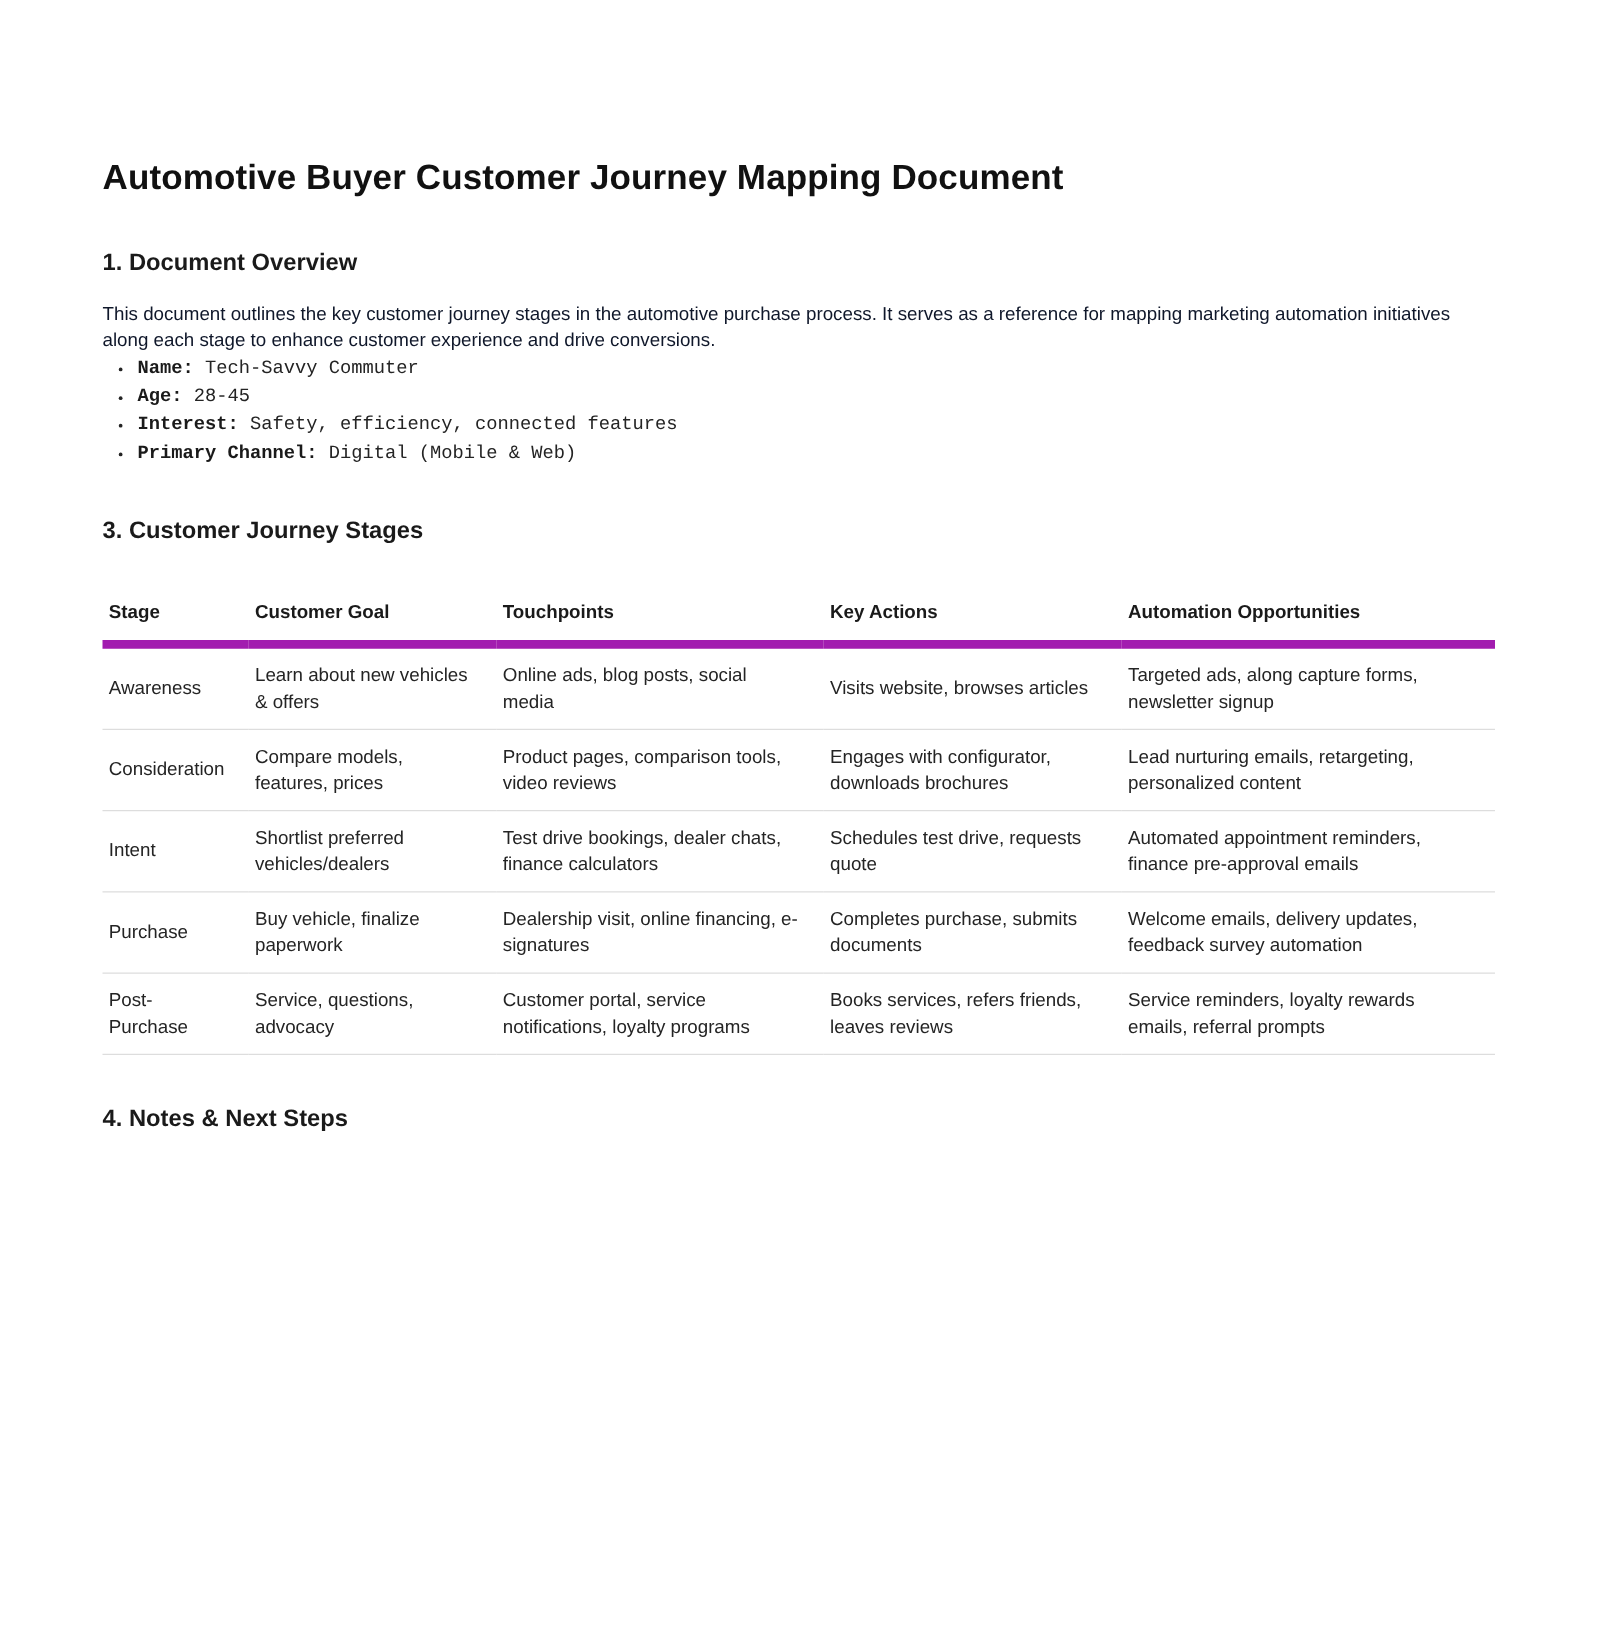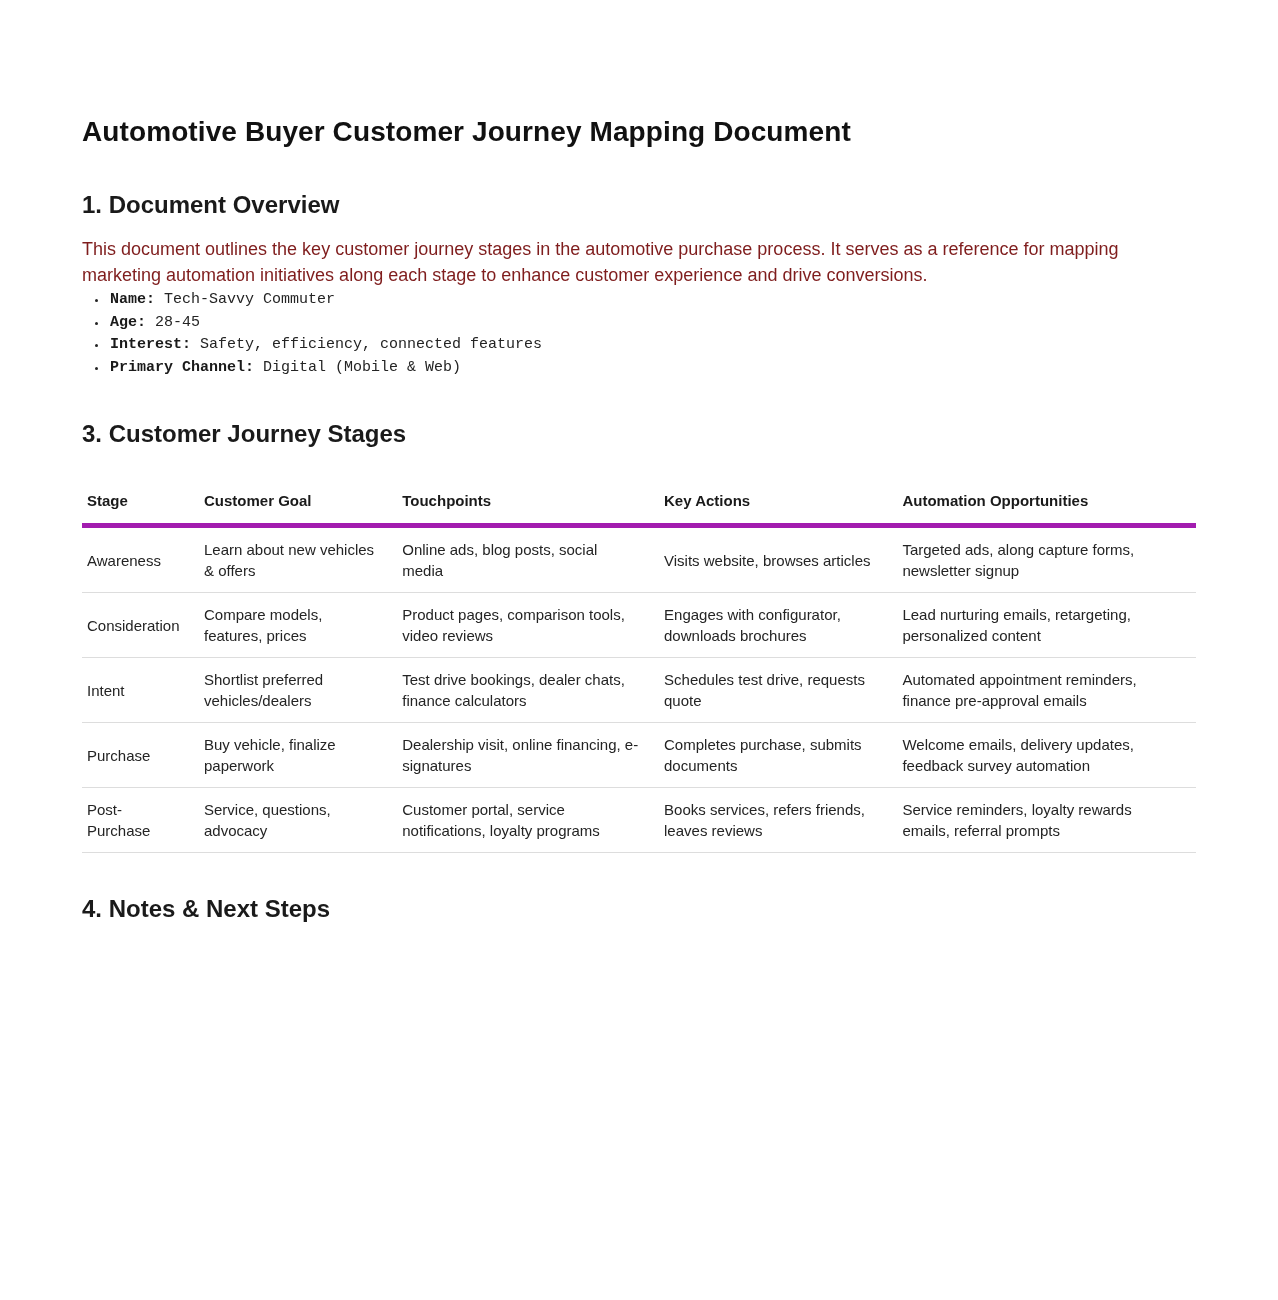--- a/index.html
+++ b/index.html
@@ -12,7 +12,7 @@
   }
   .page {
     width: 1114px;
-    margin: 4px auto;
+    margin: 14px auto;
     padding-top: 110px;
     padding-bottom: 120px;
   }

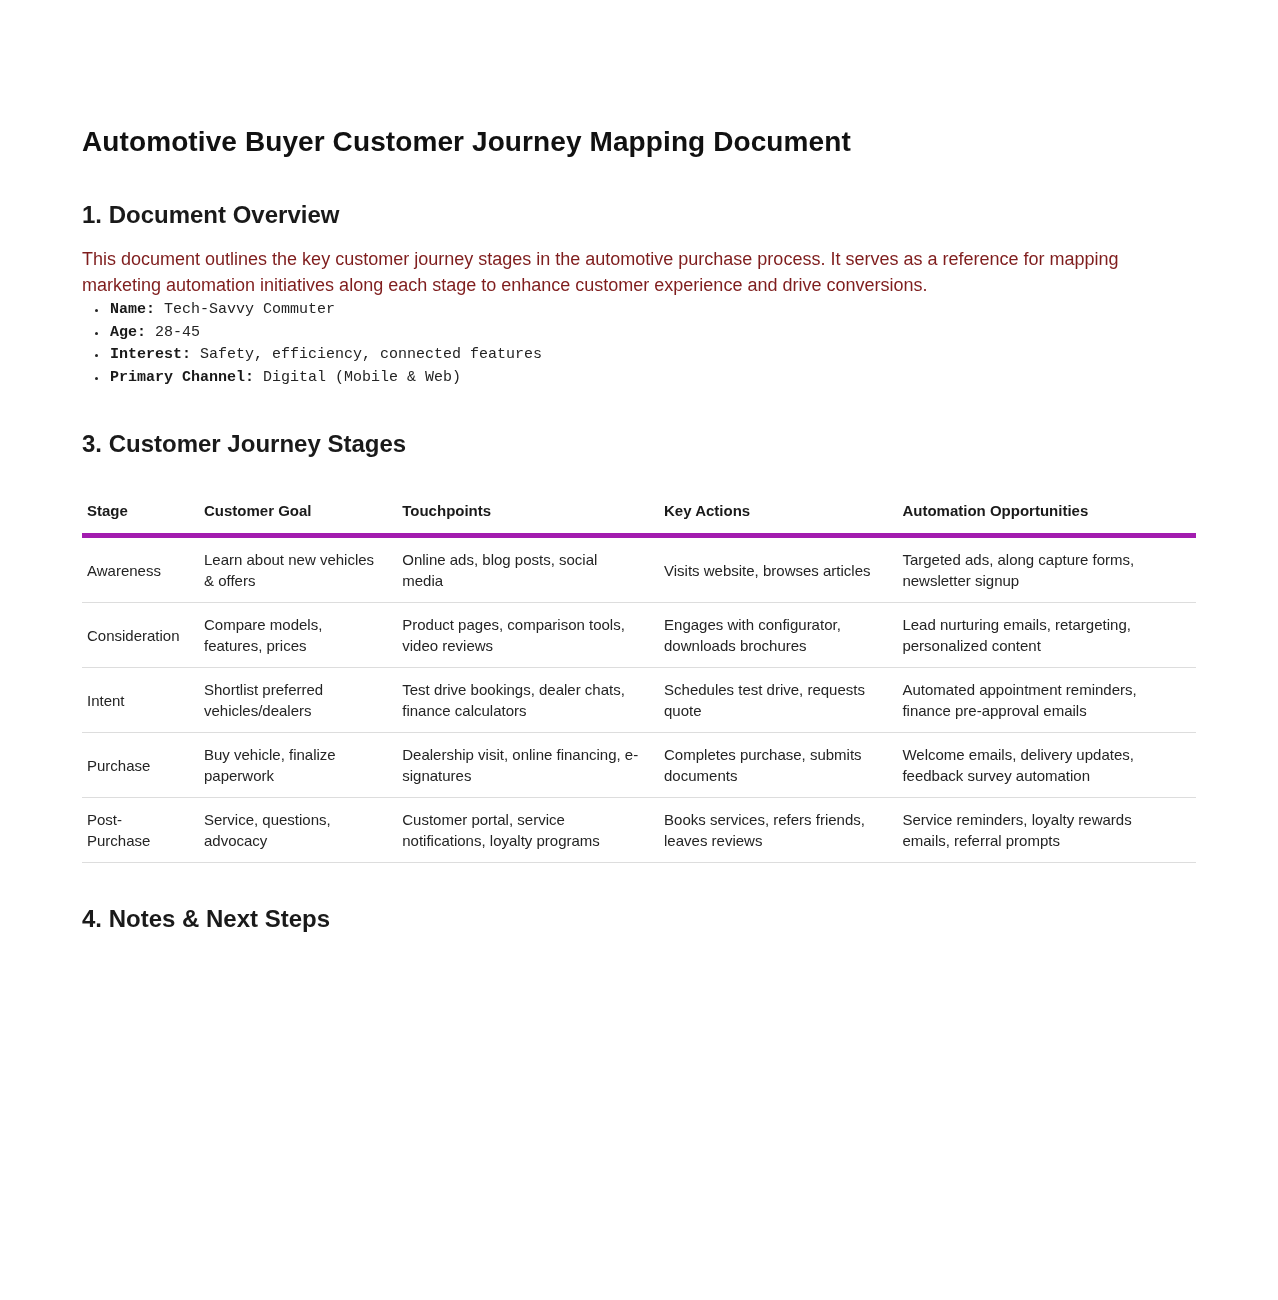--- a/index.html
+++ b/index.html
@@ -25,7 +25,7 @@
     letter-spacing: 0.1px;
   }
   h2.section-heading {
-    font-size: 24px;
+    font-size: 19px;
     font-weight: 700;
     color: #1a1a1a;
     margin: 40px 0 17px 0;

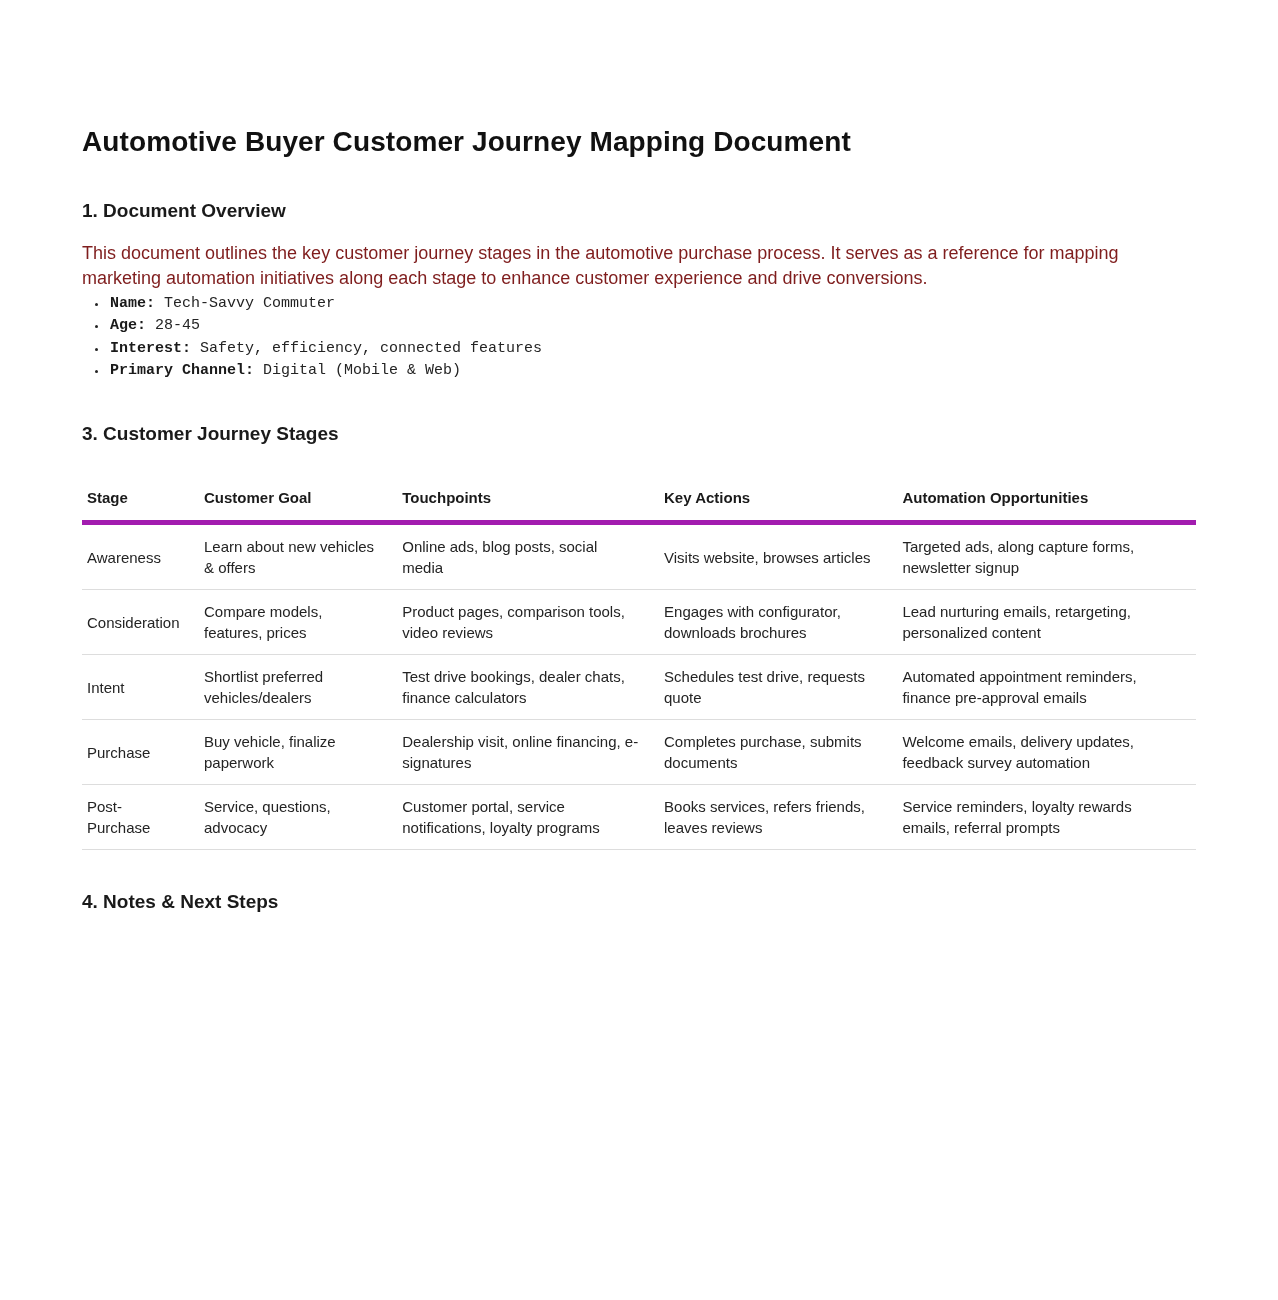--- a/index.html
+++ b/index.html
@@ -32,10 +32,10 @@
     line-height: 1.3;
   }
   p.body-text {
-    font-size: 18px;
+    font-size: 15px;
     line-height: 1.42;
     margin: 0;
-    color: #7f1d1d;
+    color: #0f172a;
   }
   ul.doc-list {
     margin: 0;

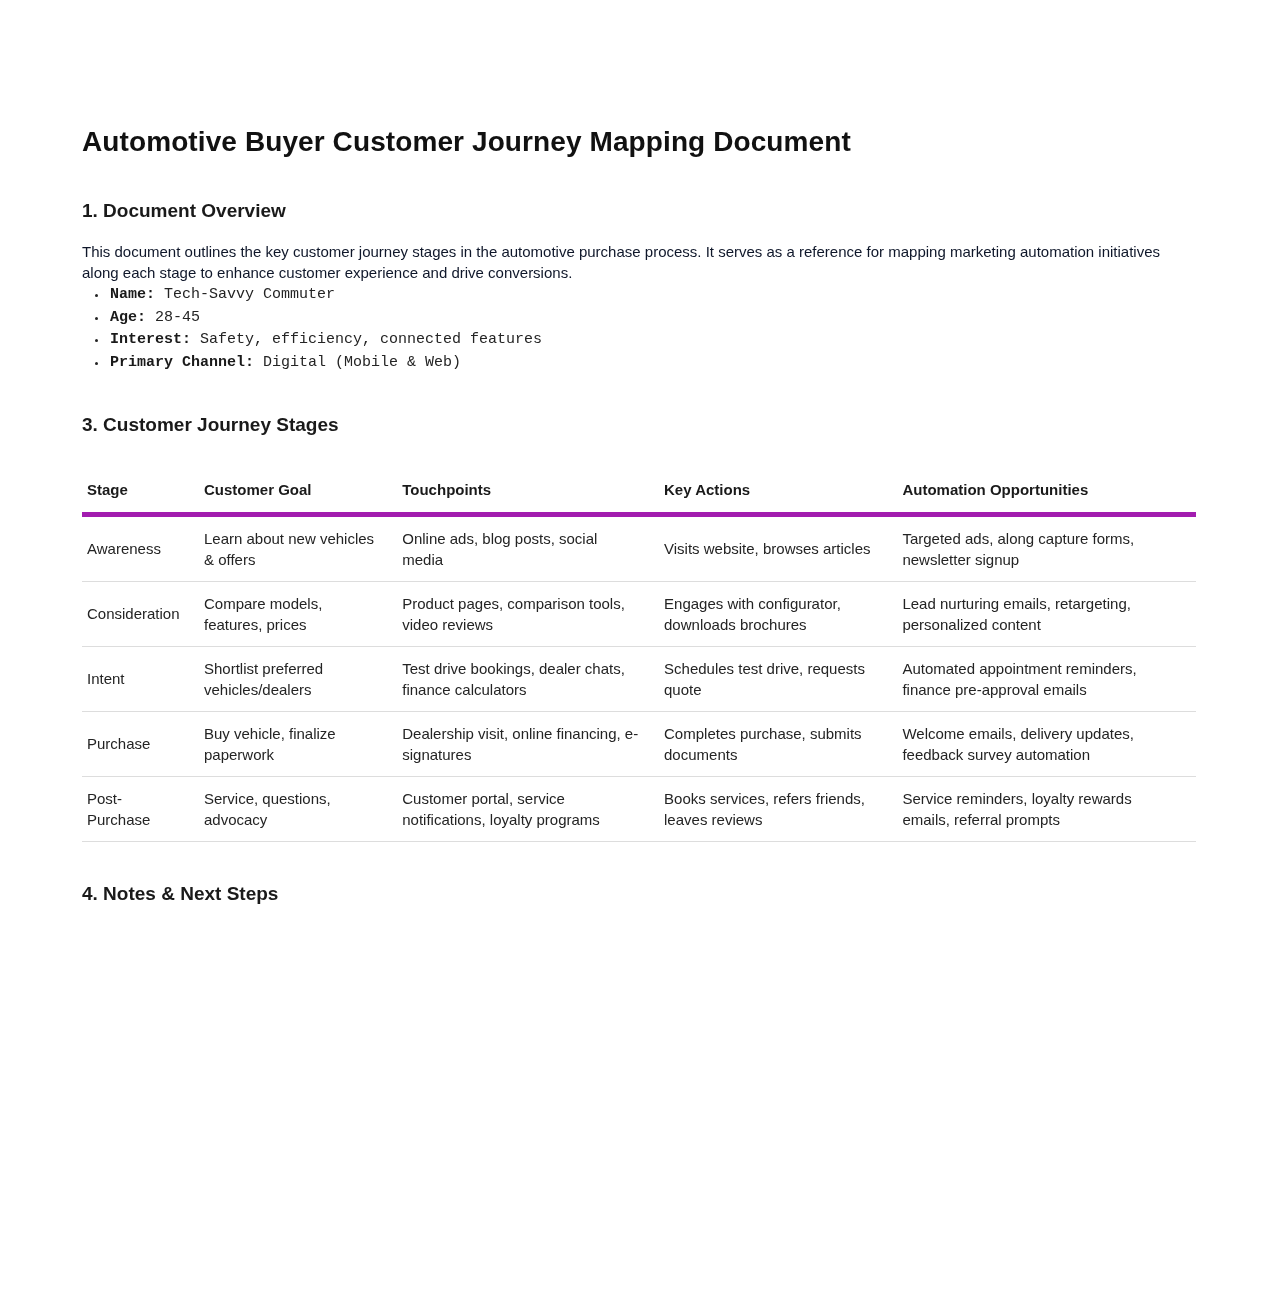--- a/index.html
+++ b/index.html
@@ -64,7 +64,7 @@
     font-weight: 700;
     color: #1a1a1a;
     padding: 13px 18px 12px 5px;
-    border-bottom: 5px solid #a21caf;
+    border-bottom: 7px solid #a21caf;
     vertical-align: middle;
     line-height: 1.4;
   }

